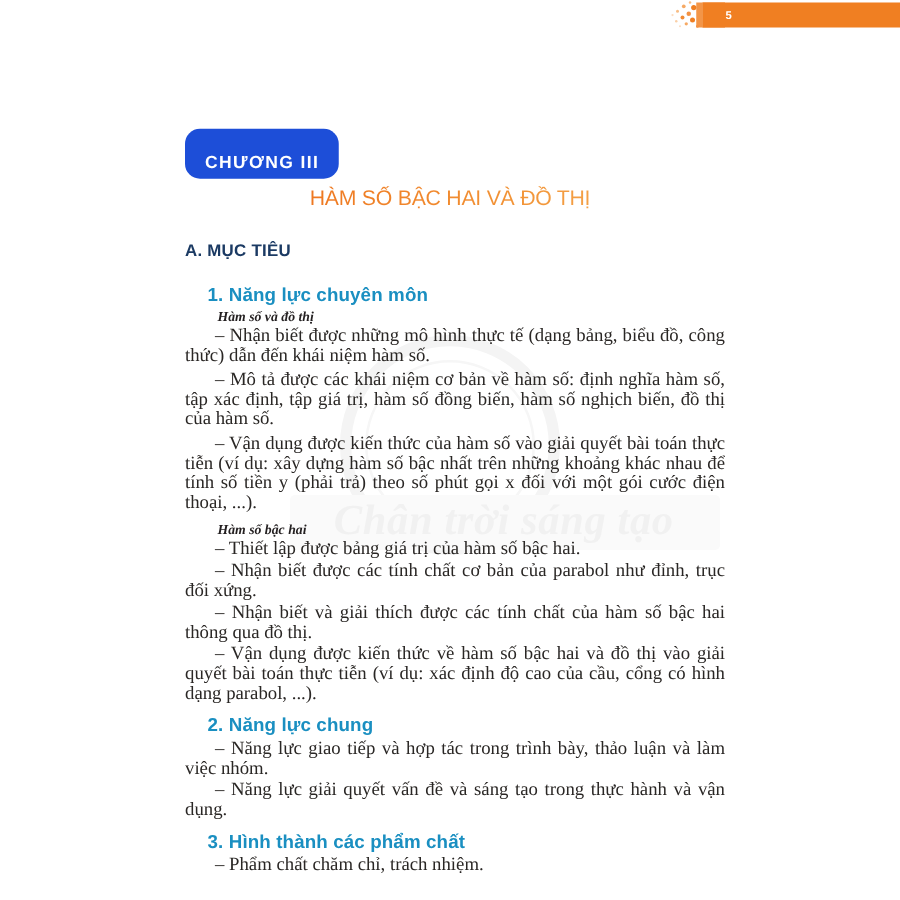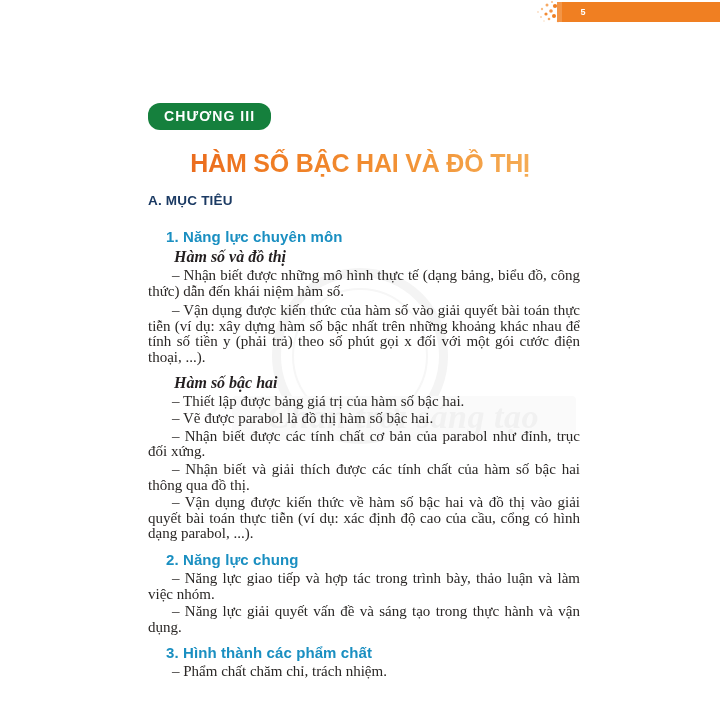--- a/index.html
+++ b/index.html
@@ -118,8 +118,8 @@
     position: absolute;
     left: 148px;
     top: 103px;
-    padding: 5px 16px 6px 16px;
-    background: #15803d;
+    padding: 18px 16px 6px 16px;
+    background: #1d4ed8;
     border-radius: 12px;
     font-family: "Liberation Sans", sans-serif;
     font-size: 14px;

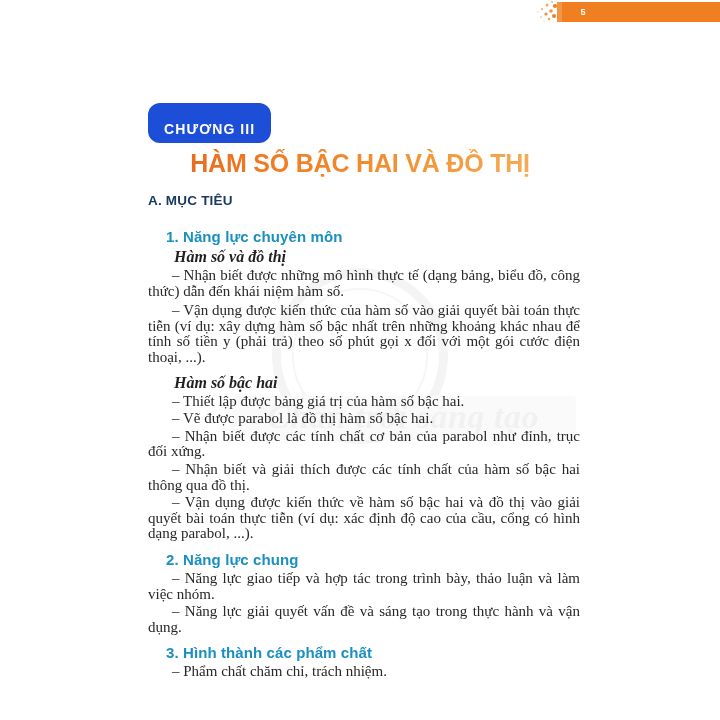--- a/index.html
+++ b/index.html
@@ -136,8 +136,8 @@
     width: 440px;
     text-align: center;
     font-family: "Liberation Sans", sans-serif;
-    font-size: 25px;
-    font-weight: bold;
+    font-size: 17px;
+    font-weight: normal;
     letter-spacing: -0.2px;
     white-space: nowrap;
     background: linear-gradient(100deg, #E8621B 0%, #EF7C23 30%, #F29437 62%, #F6B661 100%);

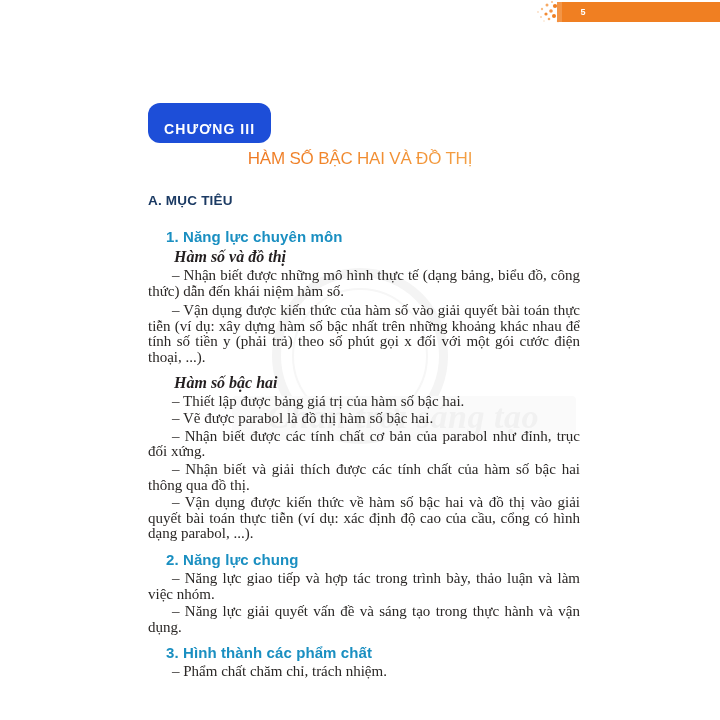--- a/index.html
+++ b/index.html
@@ -179,7 +179,7 @@
     font-family: "Liberation Serif", serif;
     font-style: italic;
     font-weight: bold;
-    font-size: 16px;
+    font-size: 11px;
     color: #231f20;
     margin: 0 0 2px 26px;
   }

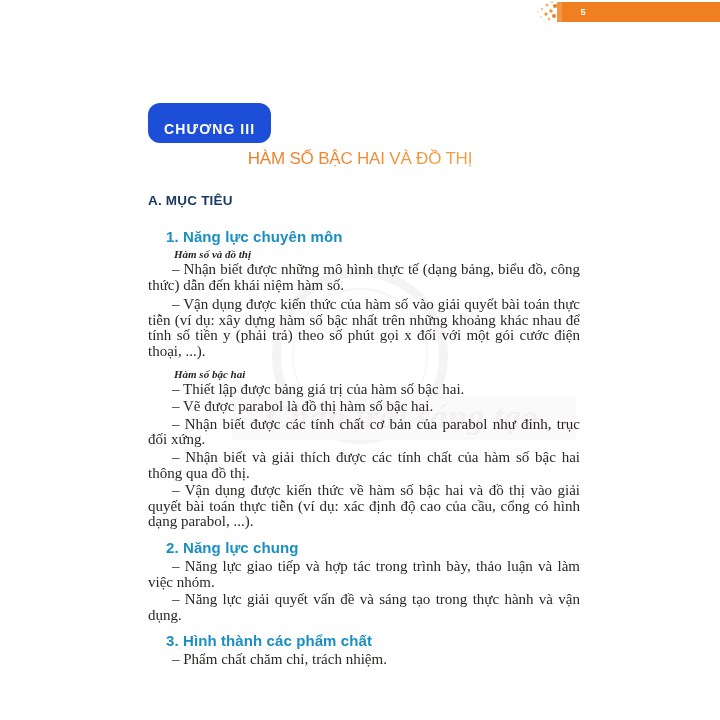--- a/index.html
+++ b/index.html
@@ -241,6 +241,7 @@
 
     <div class="h-ital">Hàm số và đồ thị</div>
     <p class="para">– Nhận biết được những mô hình thực tế (dạng bảng, biểu đồ, công thức) dẫn đến khái niệm hàm số.</p>
+    <p class="para">– Mô tả được các khái niệm cơ bản về hàm số: định nghĩa hàm số, tập xác định, tập giá trị, hàm số đồng biến, hàm số nghịch biến, đồ thị của hàm số.</p>
     <p class="para">– Vận dụng được kiến thức của hàm số vào giải quyết bài toán thực tiễn (ví dụ: xây dựng hàm số bậc nhất trên những khoảng khác nhau để tính số tiền y (phải trả) theo số phút gọi x đối với một gói cước điện thoại, ...).</p>
 
     <div class="h-ital spaced">Hàm số bậc hai</div>

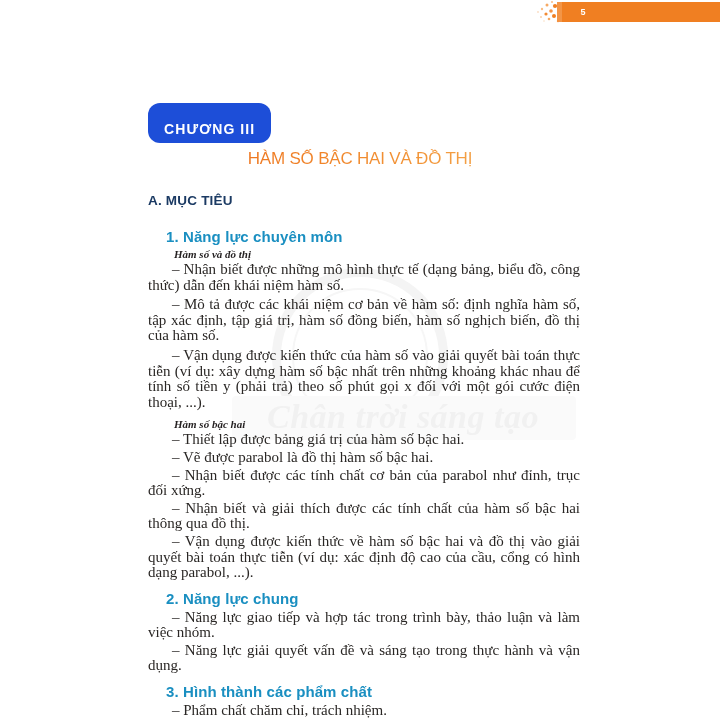--- a/index.html
+++ b/index.html
@@ -246,7 +246,6 @@
 
     <div class="h-ital spaced">Hàm số bậc hai</div>
     <p class="para tight">– Thiết lập được bảng giá trị của hàm số bậc hai.</p>
-    <p class="para tight">– Vẽ được parabol là đồ thị hàm số bậc hai.</p>
     <p class="para tight">– Nhận biết được các tính chất cơ bản của parabol như đỉnh, trục đối xứng.</p>
     <p class="para tight">– Nhận biết và giải thích được các tính chất của hàm số bậc hai thông qua đồ thị.</p>
     <p class="para">– Vận dụng được kiến thức về hàm số bậc hai và đồ thị vào giải quyết bài toán thực tiễn (ví dụ: xác định độ cao của cầu, cổng có hình dạng parabol, ...).</p>

